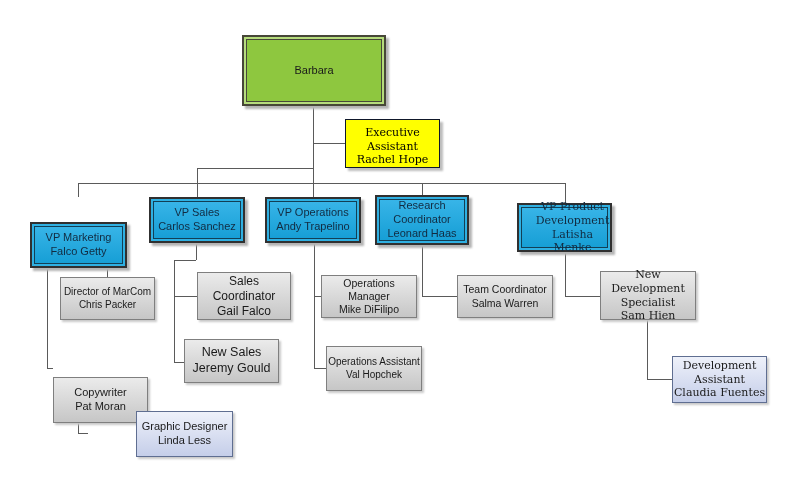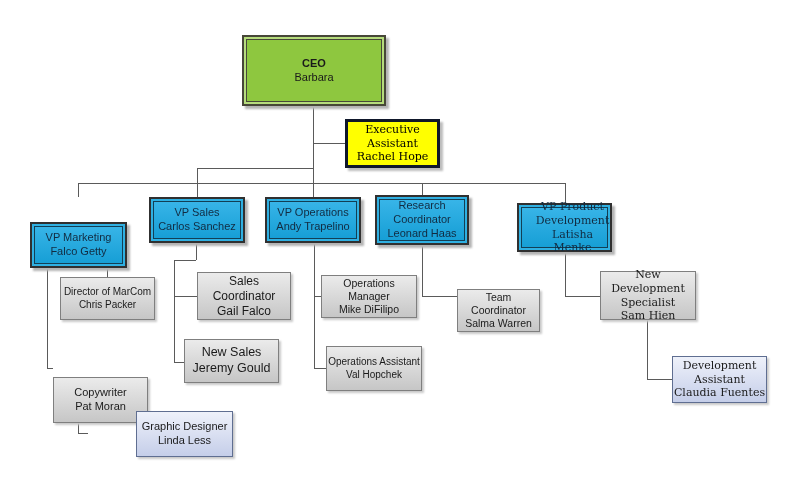--- a/index.html
+++ b/index.html
@@ -98,7 +98,6 @@
     <div class="connector" style="left: 647px; top: 320px; width: 1px; height: 59px;"></div>
     <div class="connector" style="left: 647px; top: 379px; width: 25px; height: 1px;"></div>
     <div class="node style-green font-sans bold-role" style="left: 242px; top: 35px; width: 144px; height: 71px; font-size: 11px;">
-      <div class="role">CEO</div>
       <div class="person">Barbara</div>
     </div>
     <div class="node style-yellow font-serif" style="left: 345px; top: 119px; width: 95px; height: 49px; font-size: 11px;">

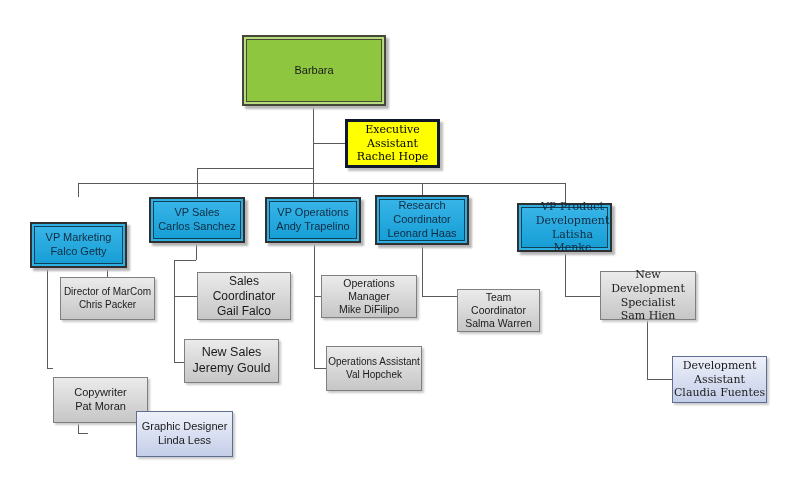--- a/index.html
+++ b/index.html
@@ -32,9 +32,10 @@
   }
   .style-yellow {
     background:#ffff00;
-    border:3px solid #0f172a;
+    border:1px solid #0f172a;
     box-shadow: 3px 3px 2px #bdbdbd;
     color:#000000;
+    justify-content:flex-end;
   }
   .style-blue {
     background:linear-gradient(180deg,#3ab6e9 0%, #149dd4 100%);

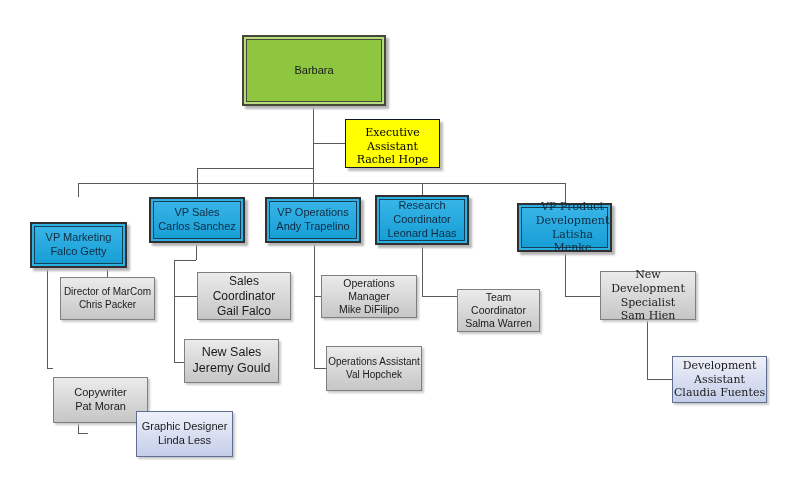--- a/index.html
+++ b/index.html
@@ -137,7 +137,7 @@
       <div class="role">Operations Manager</div>
       <div class="person">Mike DiFilipo</div>
     </div>
-    <div class="node style-gray font-sans" style="left: 457px; top: 289px; width: 83px; height: 43px; font-size: 10.5px;">
+    <div class="node style-gray font-sans" style="left: 457px; top: 275px; width: 96px; height: 43px; font-size: 10.5px;">
       <div class="role">Team Coordinator</div>
       <div class="person">Salma Warren</div>
     </div>

